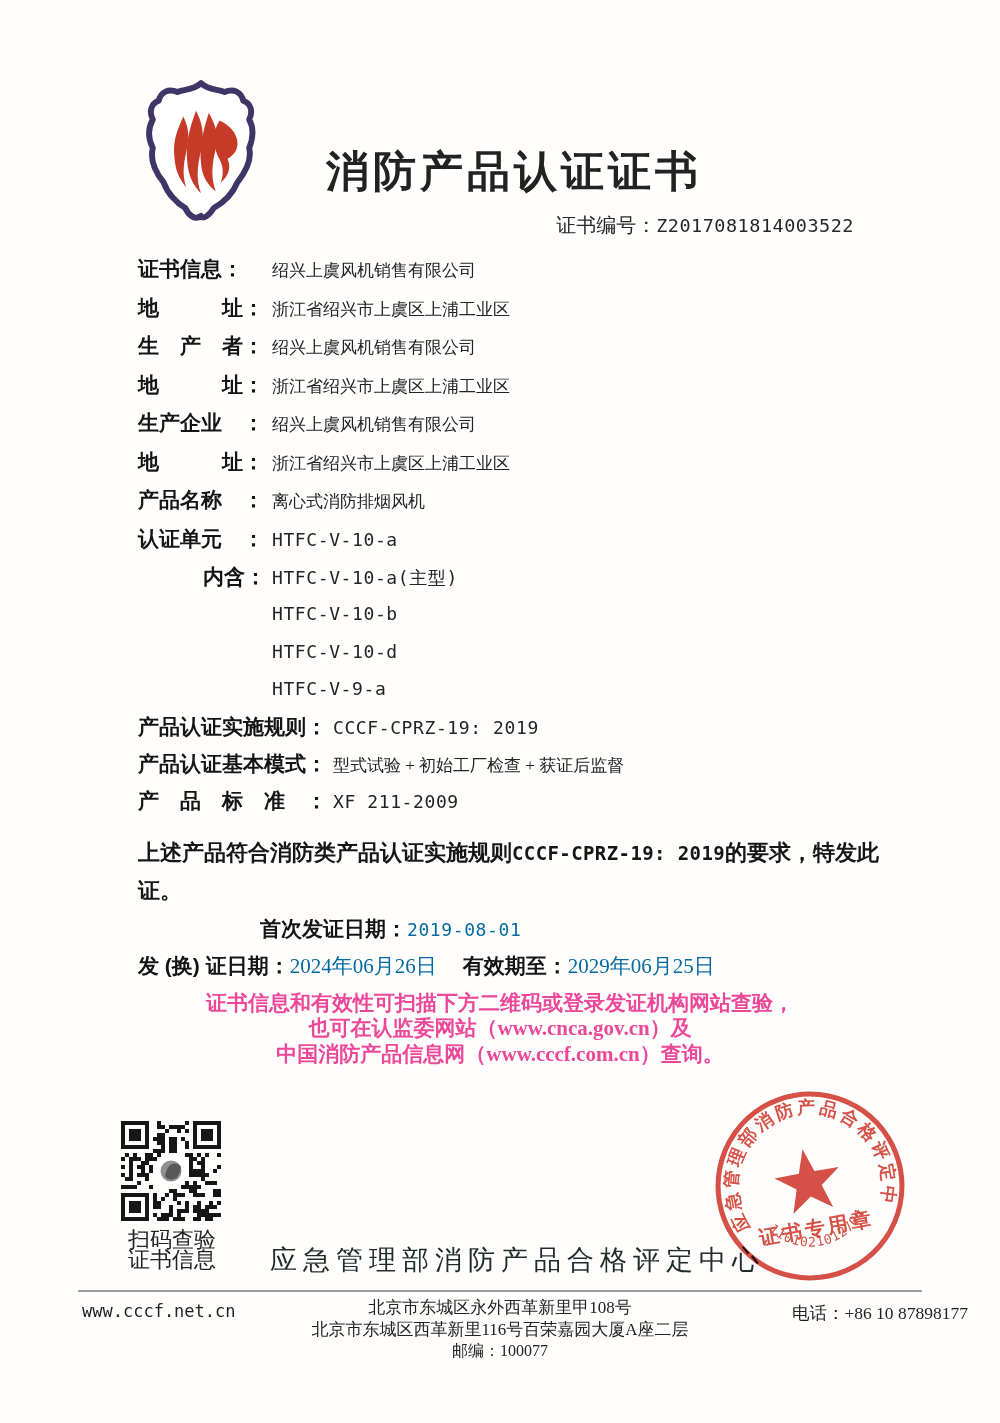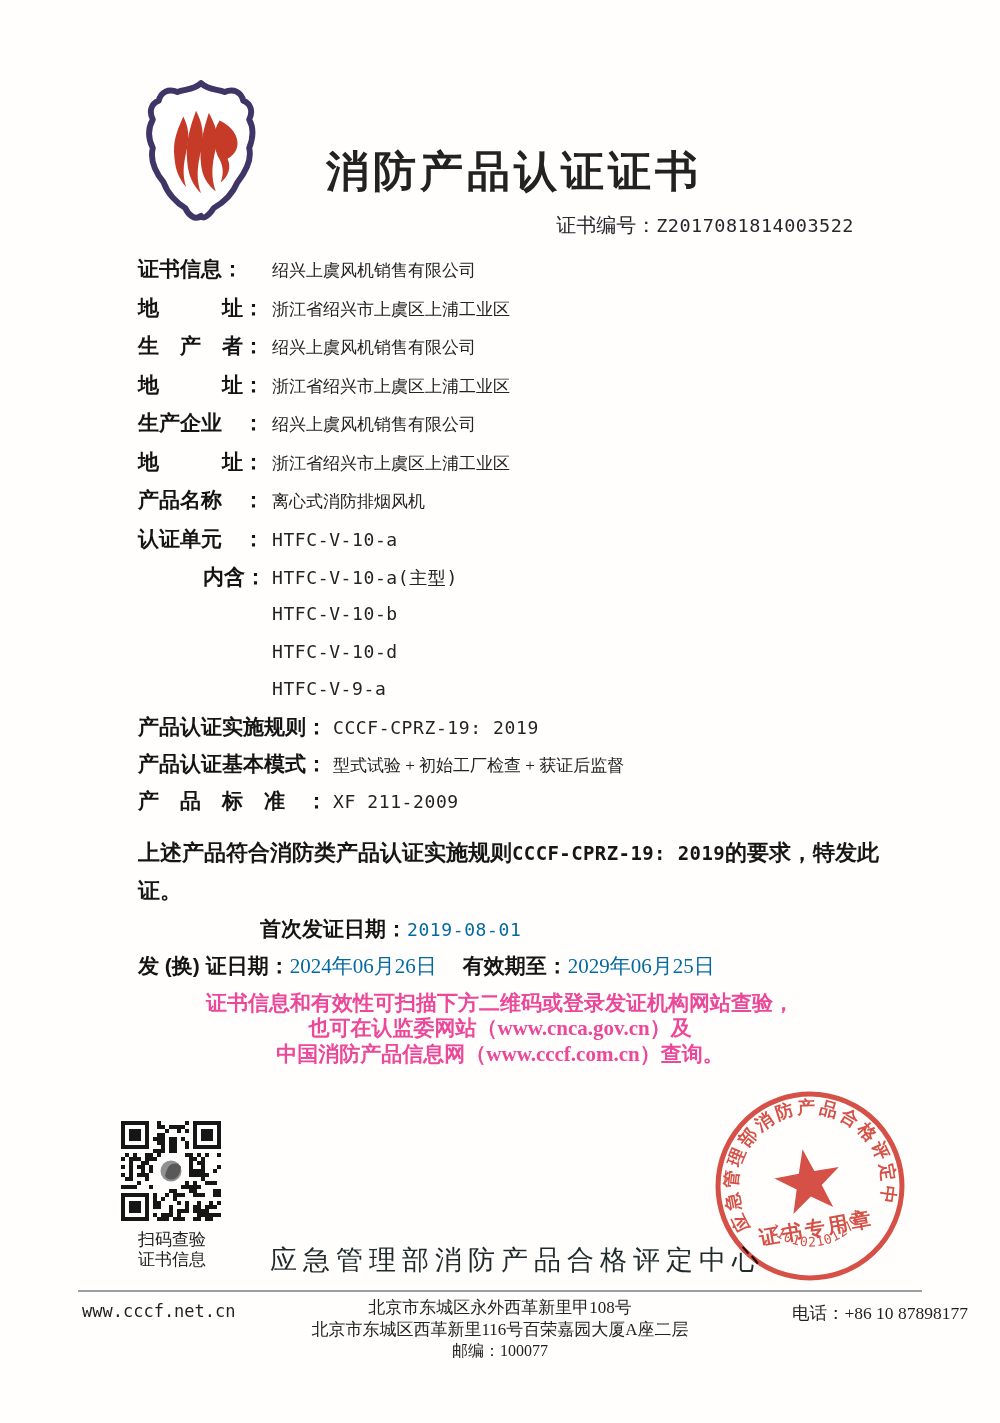--- a/index.html
+++ b/index.html
@@ -71,7 +71,7 @@
   
   .qr-wrap{position:absolute;left:121px;top:1121px;width:102px;text-align:center;}
   .qr-wrap svg{display:block;width:100px;height:100px;}
-  .qr-caption{margin-top:9px;font-size:17px;line-height:19.5px;color:#222;}
+  .qr-caption{margin-top:9px;font-size:22px;line-height:19.5px;color:#222;}
   .issuer{
     position:absolute;left:270px;top:1242px;
     font-size:27px;letter-spacing:6px;color:#1f2a2a;

